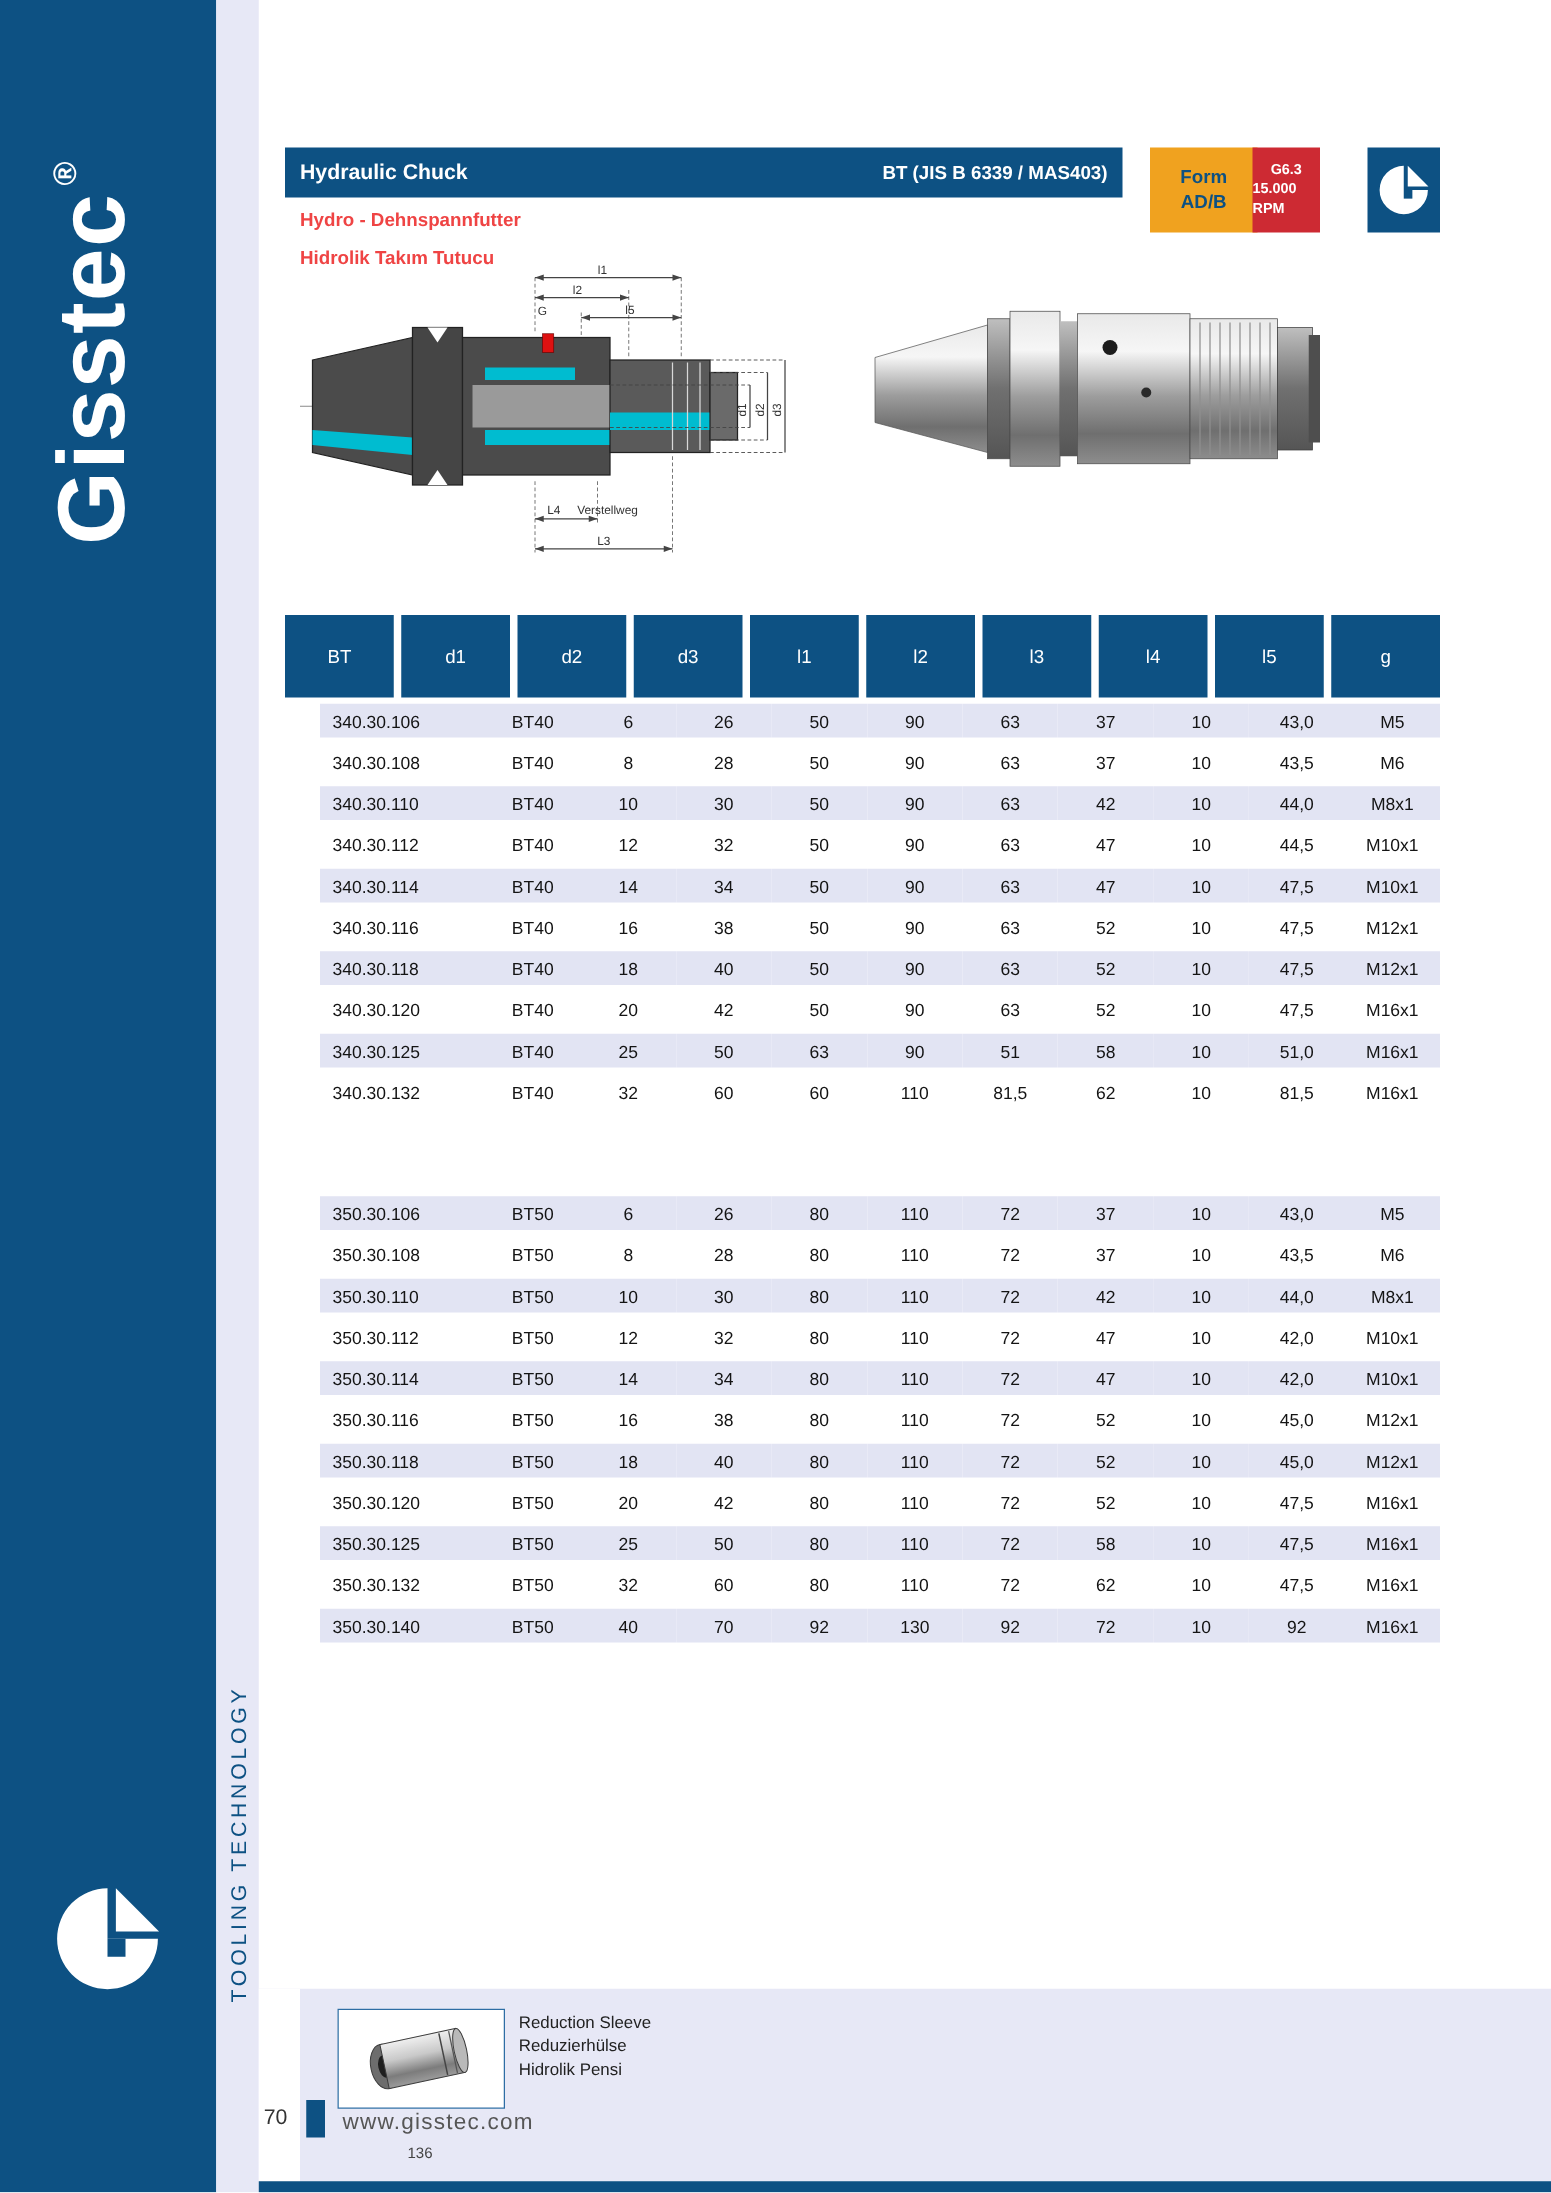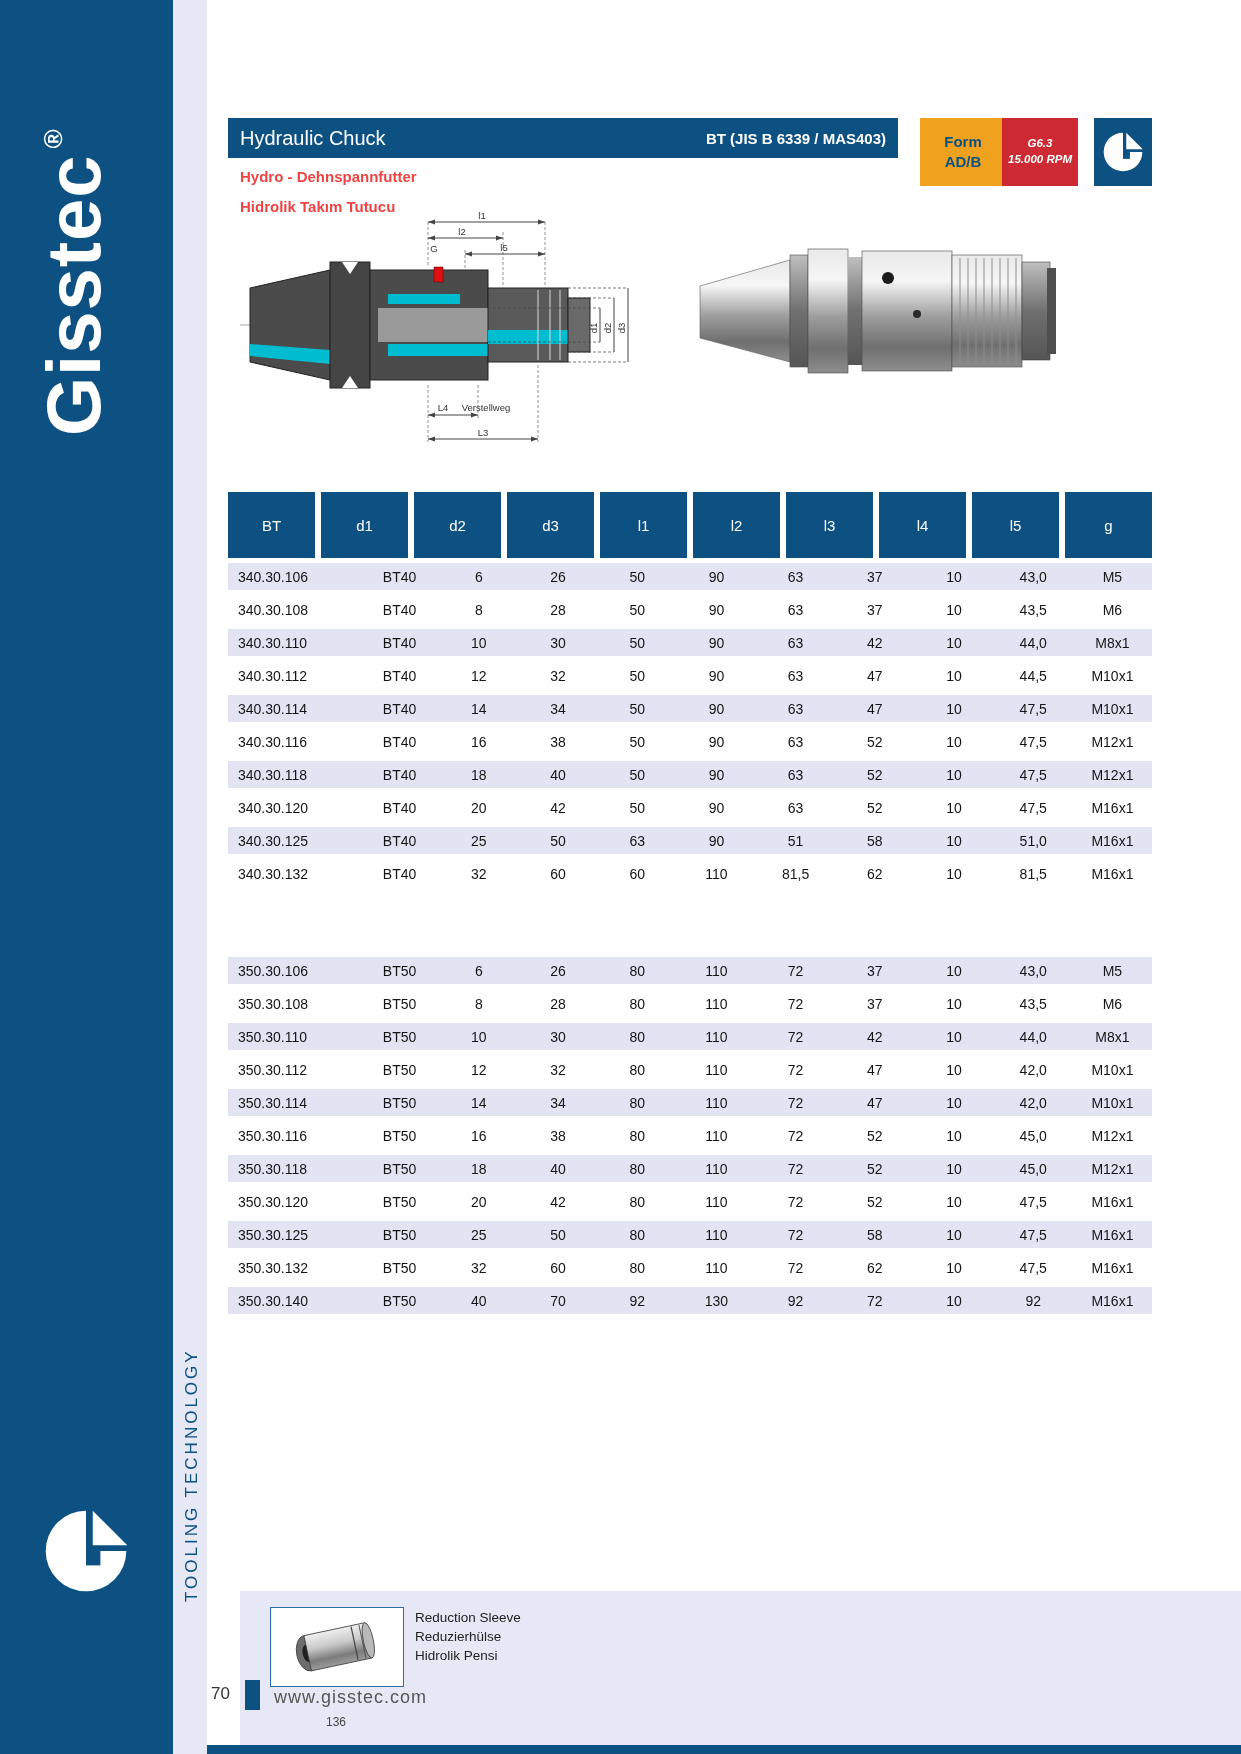--- a/index.html
+++ b/index.html
@@ -23,7 +23,7 @@
   .title-bar{position:absolute;left:228px;top:118px;width:670px;height:40px;background:#0d5183;
              display:flex;align-items:center;justify-content:space-between;
              padding:0 12px;box-sizing:border-box;}
-  .title-bar .title{color:#fff;font-size:20px;font-weight:normal;}
+  .title-bar .title{color:#fff;font-size:17px;font-weight:bold;}
   .title-bar .standard{color:#fff;font-size:15px;font-weight:bold;}
   .subtitle{position:absolute;left:240px;font-size:15px;font-weight:bold;color:#ef4444;}
   .subtitle.de{top:168px;} .subtitle.tr{top:198px;}

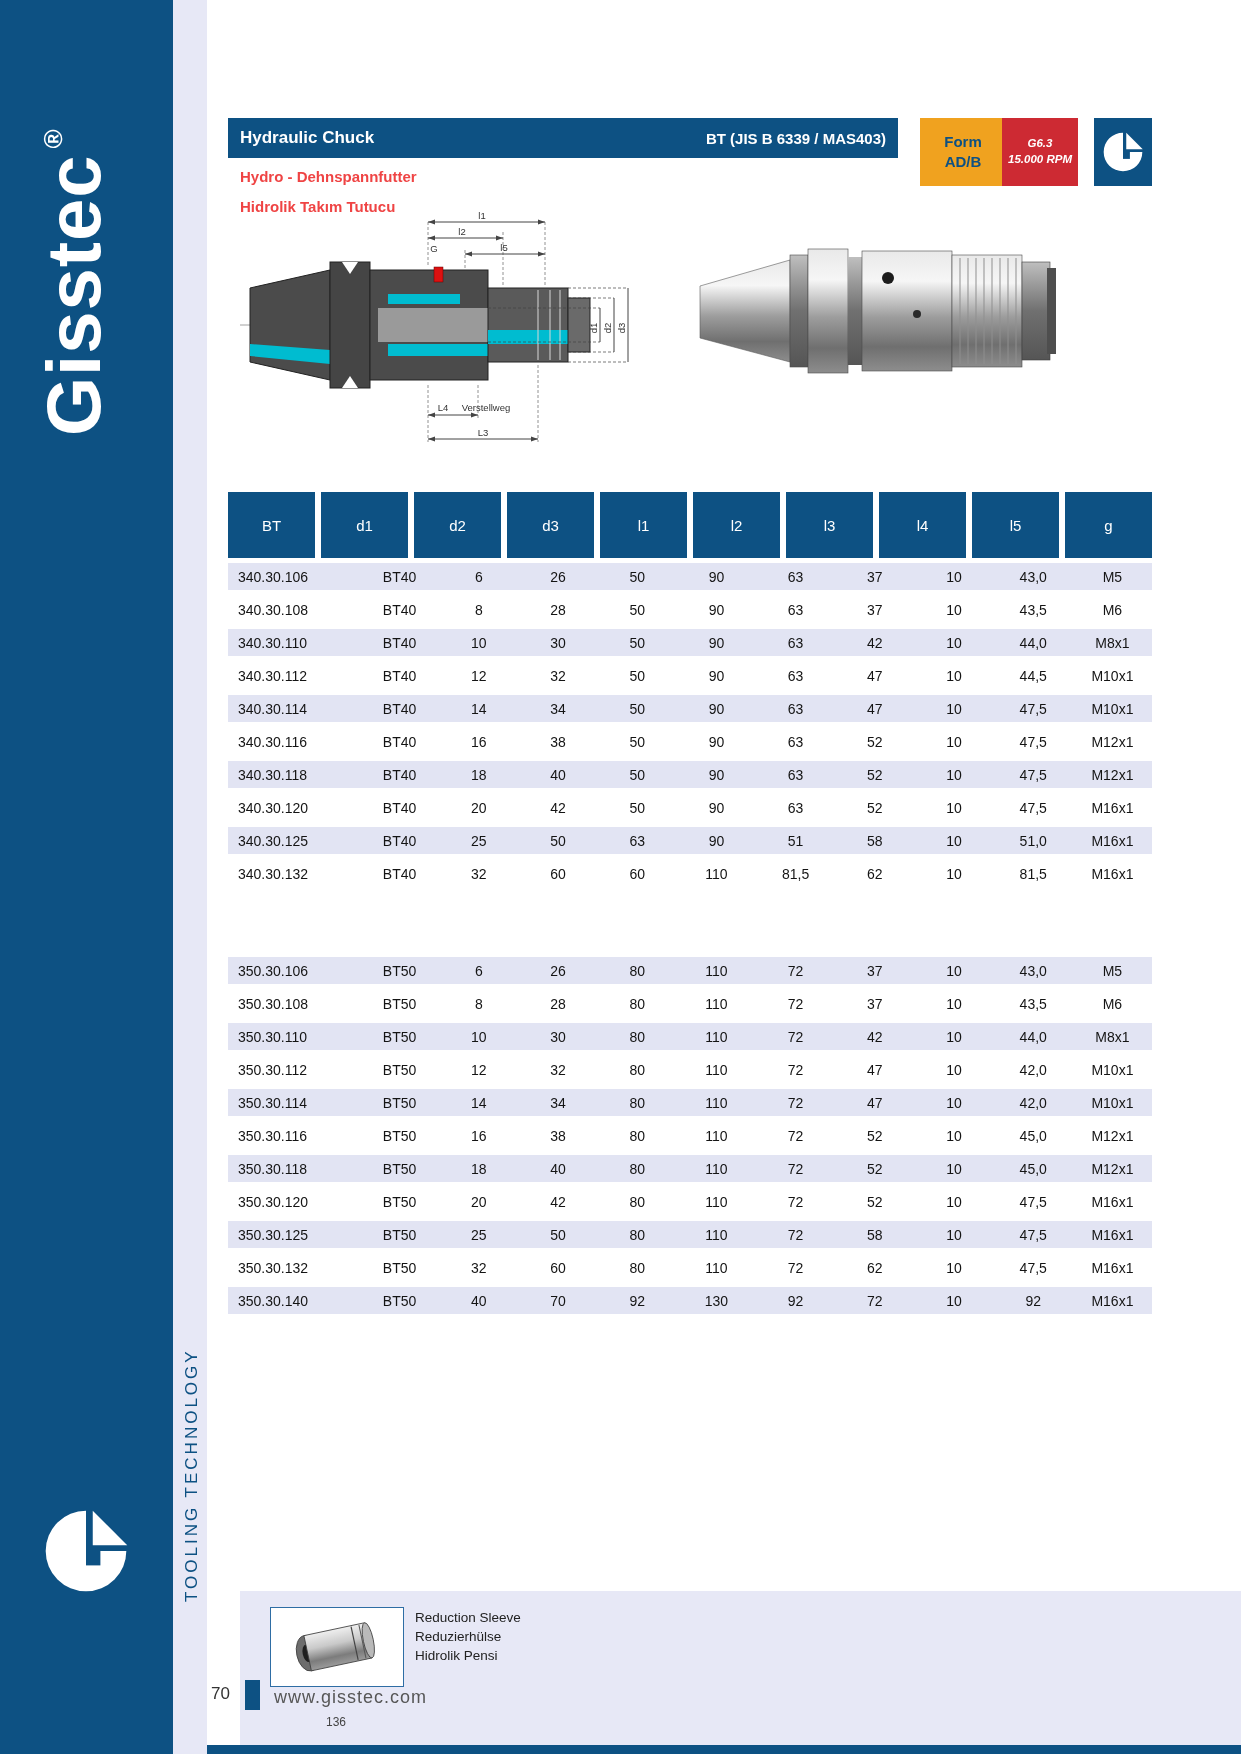--- a/index.html
+++ b/index.html
@@ -31,7 +31,7 @@
   .badge{position:absolute;top:118px;height:68px;display:flex;flex-direction:column;
          align-items:center;justify-content:center;line-height:1.35;box-sizing:border-box;}
   .form-badge{left:920px;width:86px;background:#f0a21f;color:#0d5183;font-size:15px;font-weight:bold;}
-  .speed-badge{left:1002px;width:76px;background:#cd2a33;color:#fff;font-size:11.5px;font-weight:bold;font-style:italic;}
+  .speed-badge{left:1002px;width:54px;background:#cd2a33;color:#fff;font-size:11.5px;font-weight:bold;}
   .logo-box{position:absolute;left:1094px;top:118px;width:58px;height:68px;background:#0d5183;
             display:flex;align-items:center;justify-content:center;}
 

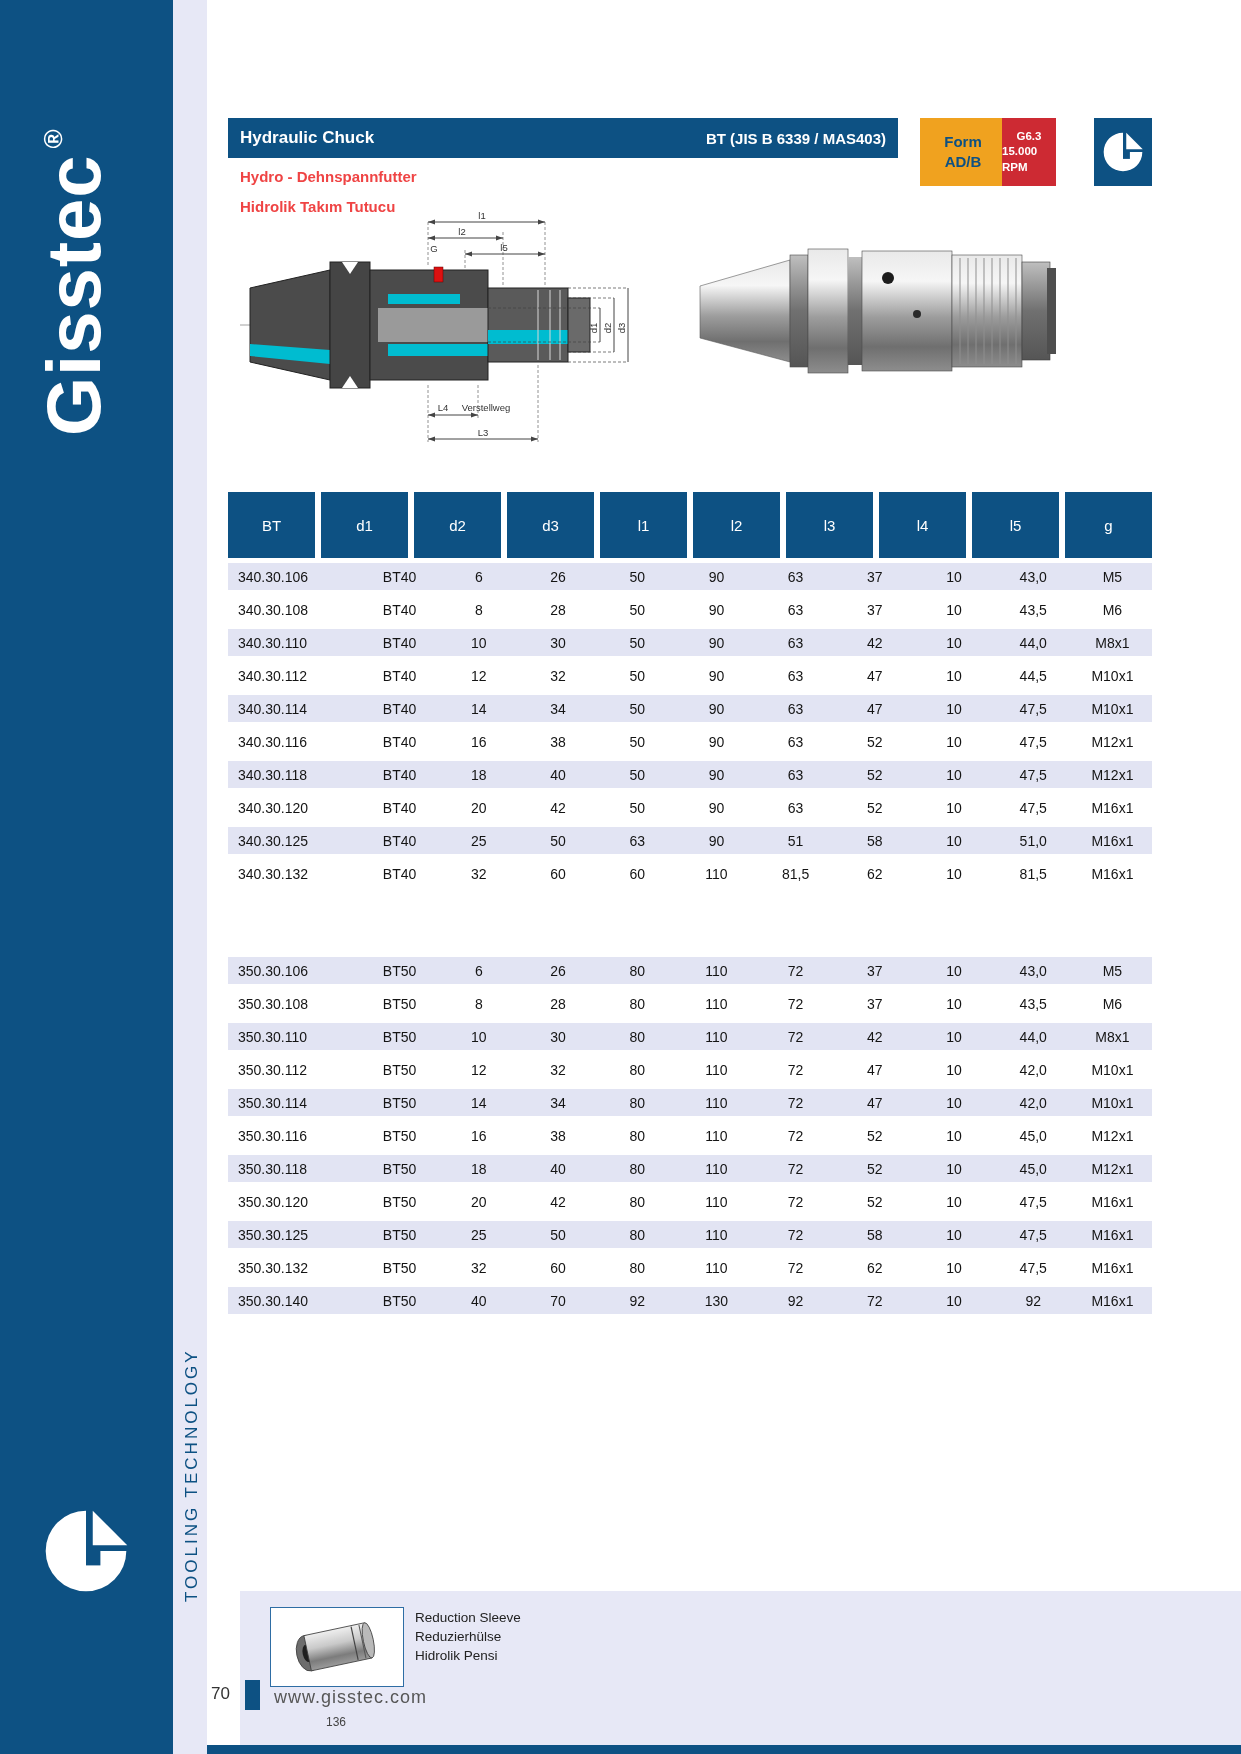--- a/index.html
+++ b/index.html
@@ -49,7 +49,7 @@
                padding-left:10px;box-sizing:border-box;font-size:13px;line-height:17px;}
   .tbody{margin-top:2px;}
   .tbody.second{margin-top:64px;}
-  .trow{display:flex;gap:0;height:33px;box-sizing:border-box;padding:3px 0;}
+  .trow{display:flex;gap:0;height:33px;box-sizing:border-box;padding:3px 0;margin-left:28px;}
   .tcell{flex:1;display:flex;align-items:center;justify-content:center;font-size:14px;color:#141414;}
   .tcell.order{flex:0 0 132px;justify-content:flex-start;padding-left:10px;box-sizing:border-box;}
   .trow.shaded .tcell{background:#e2e4f3;}

